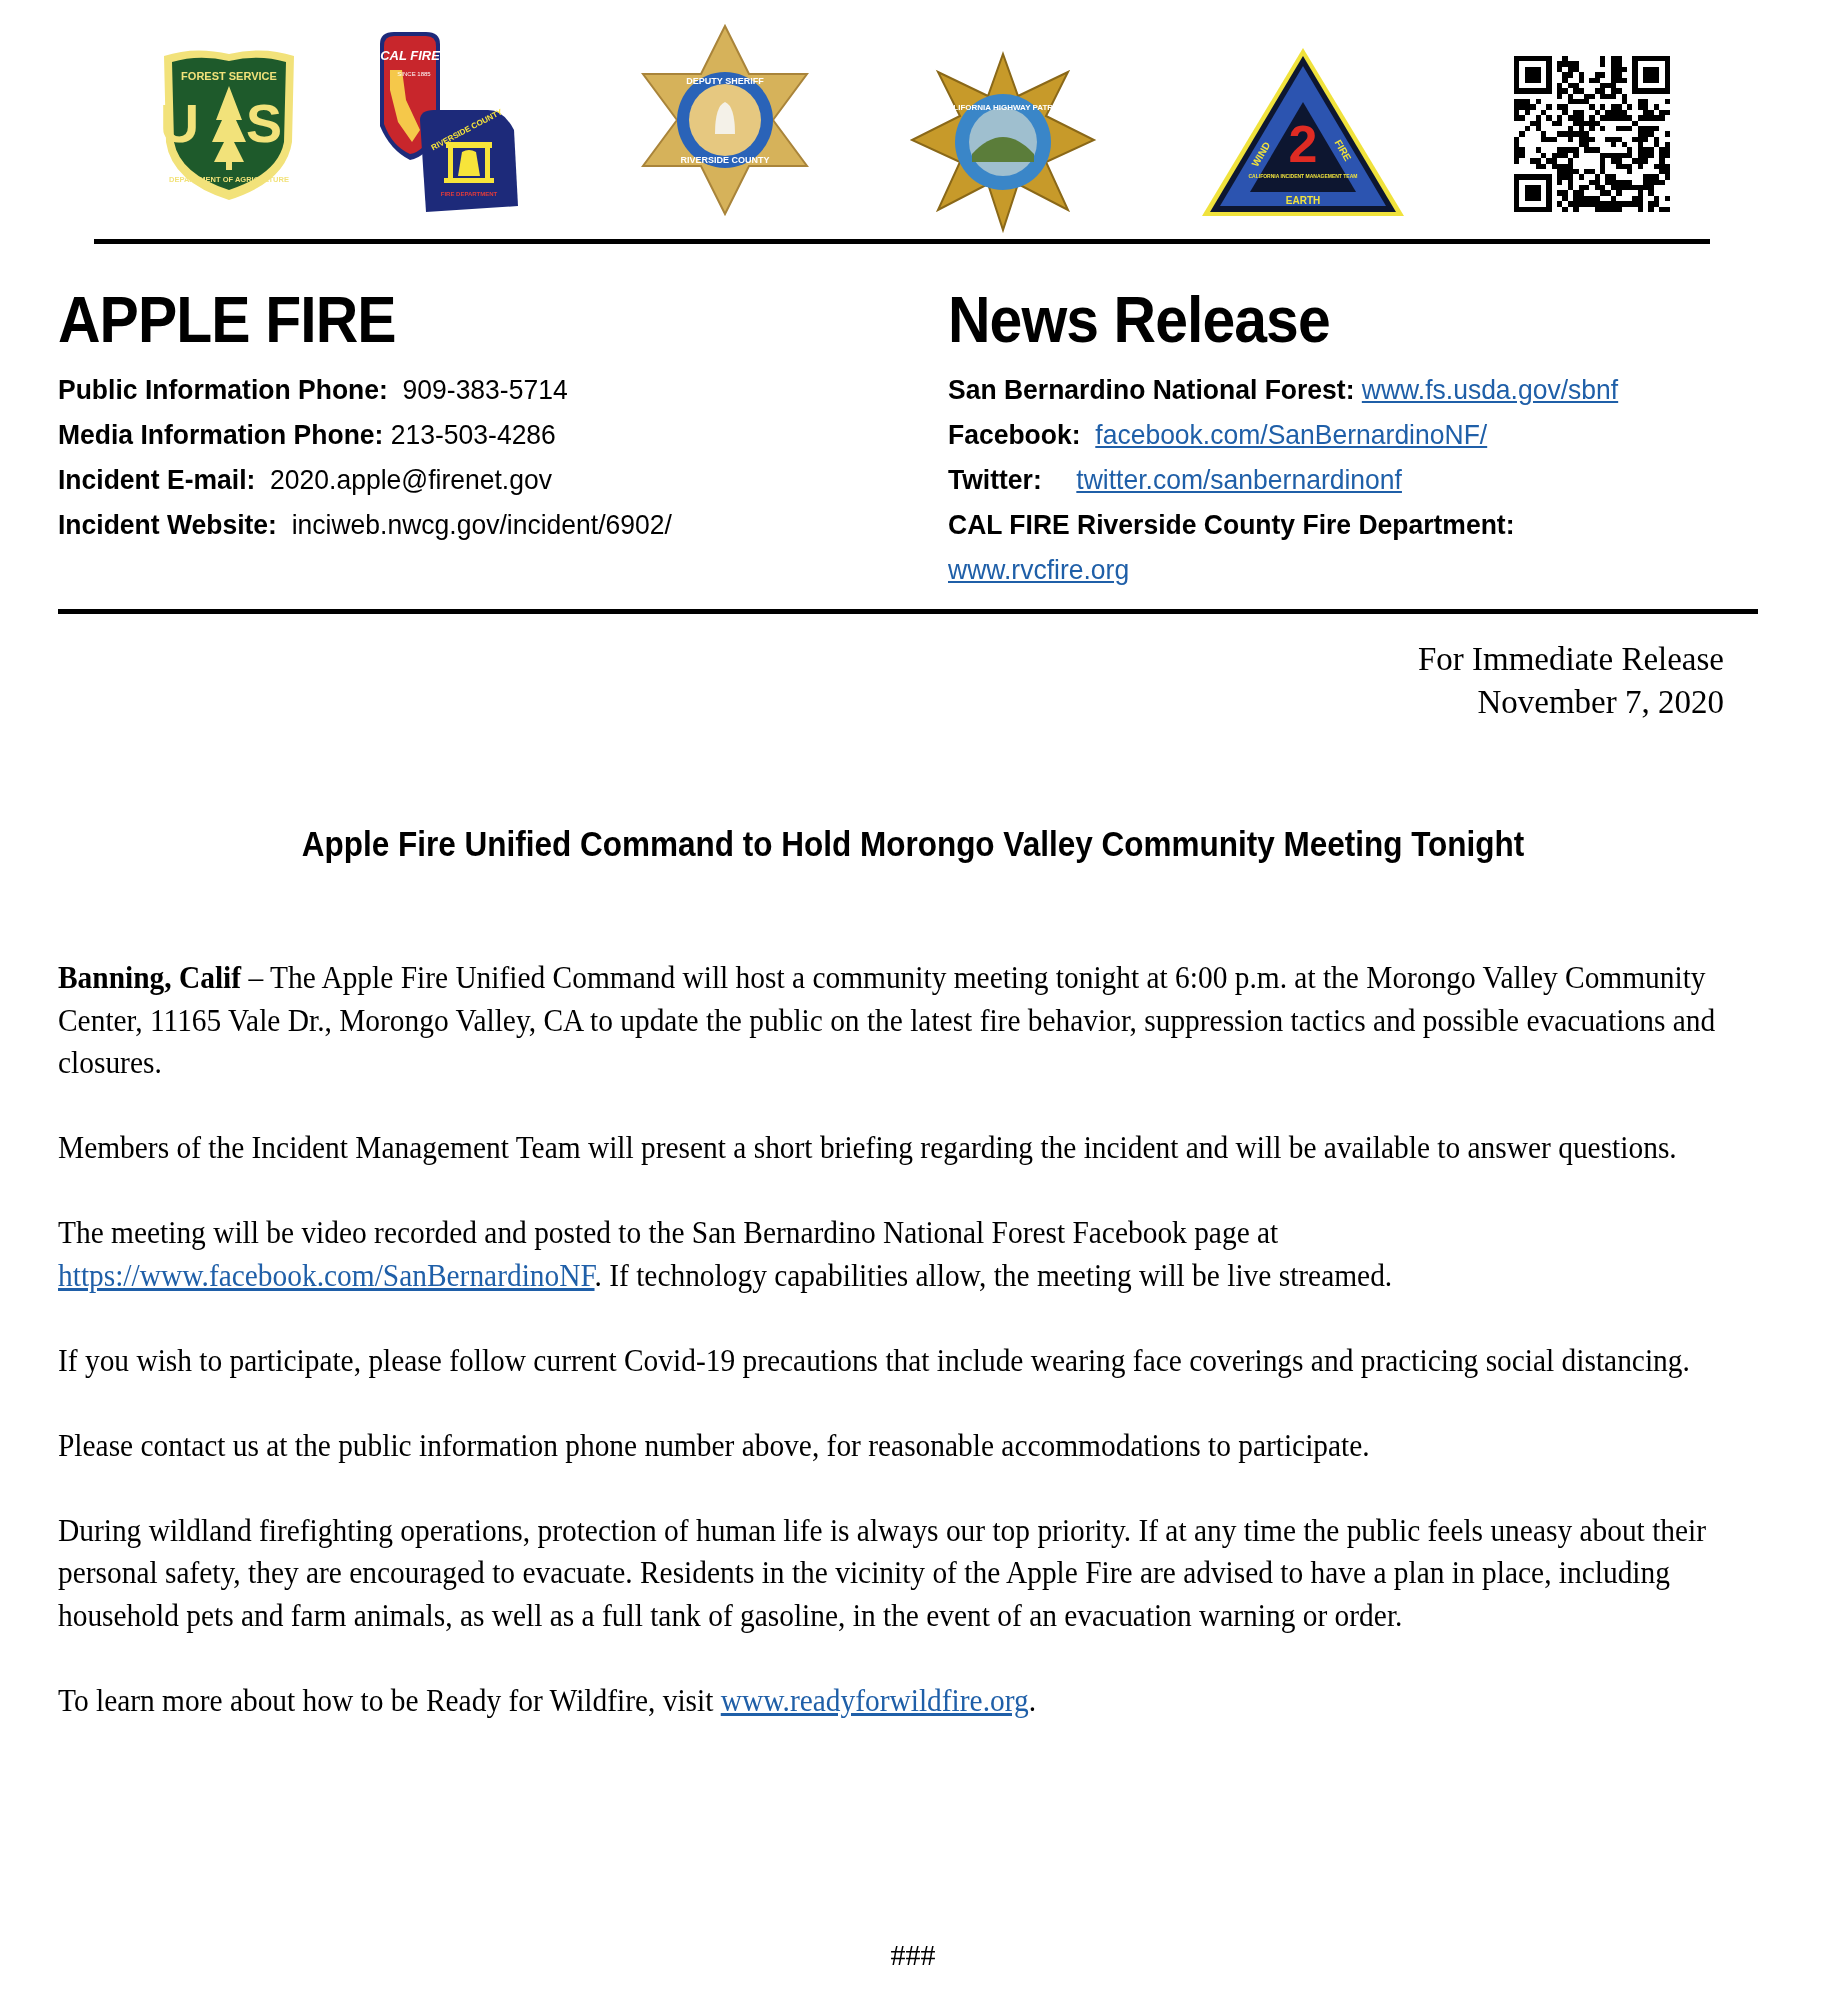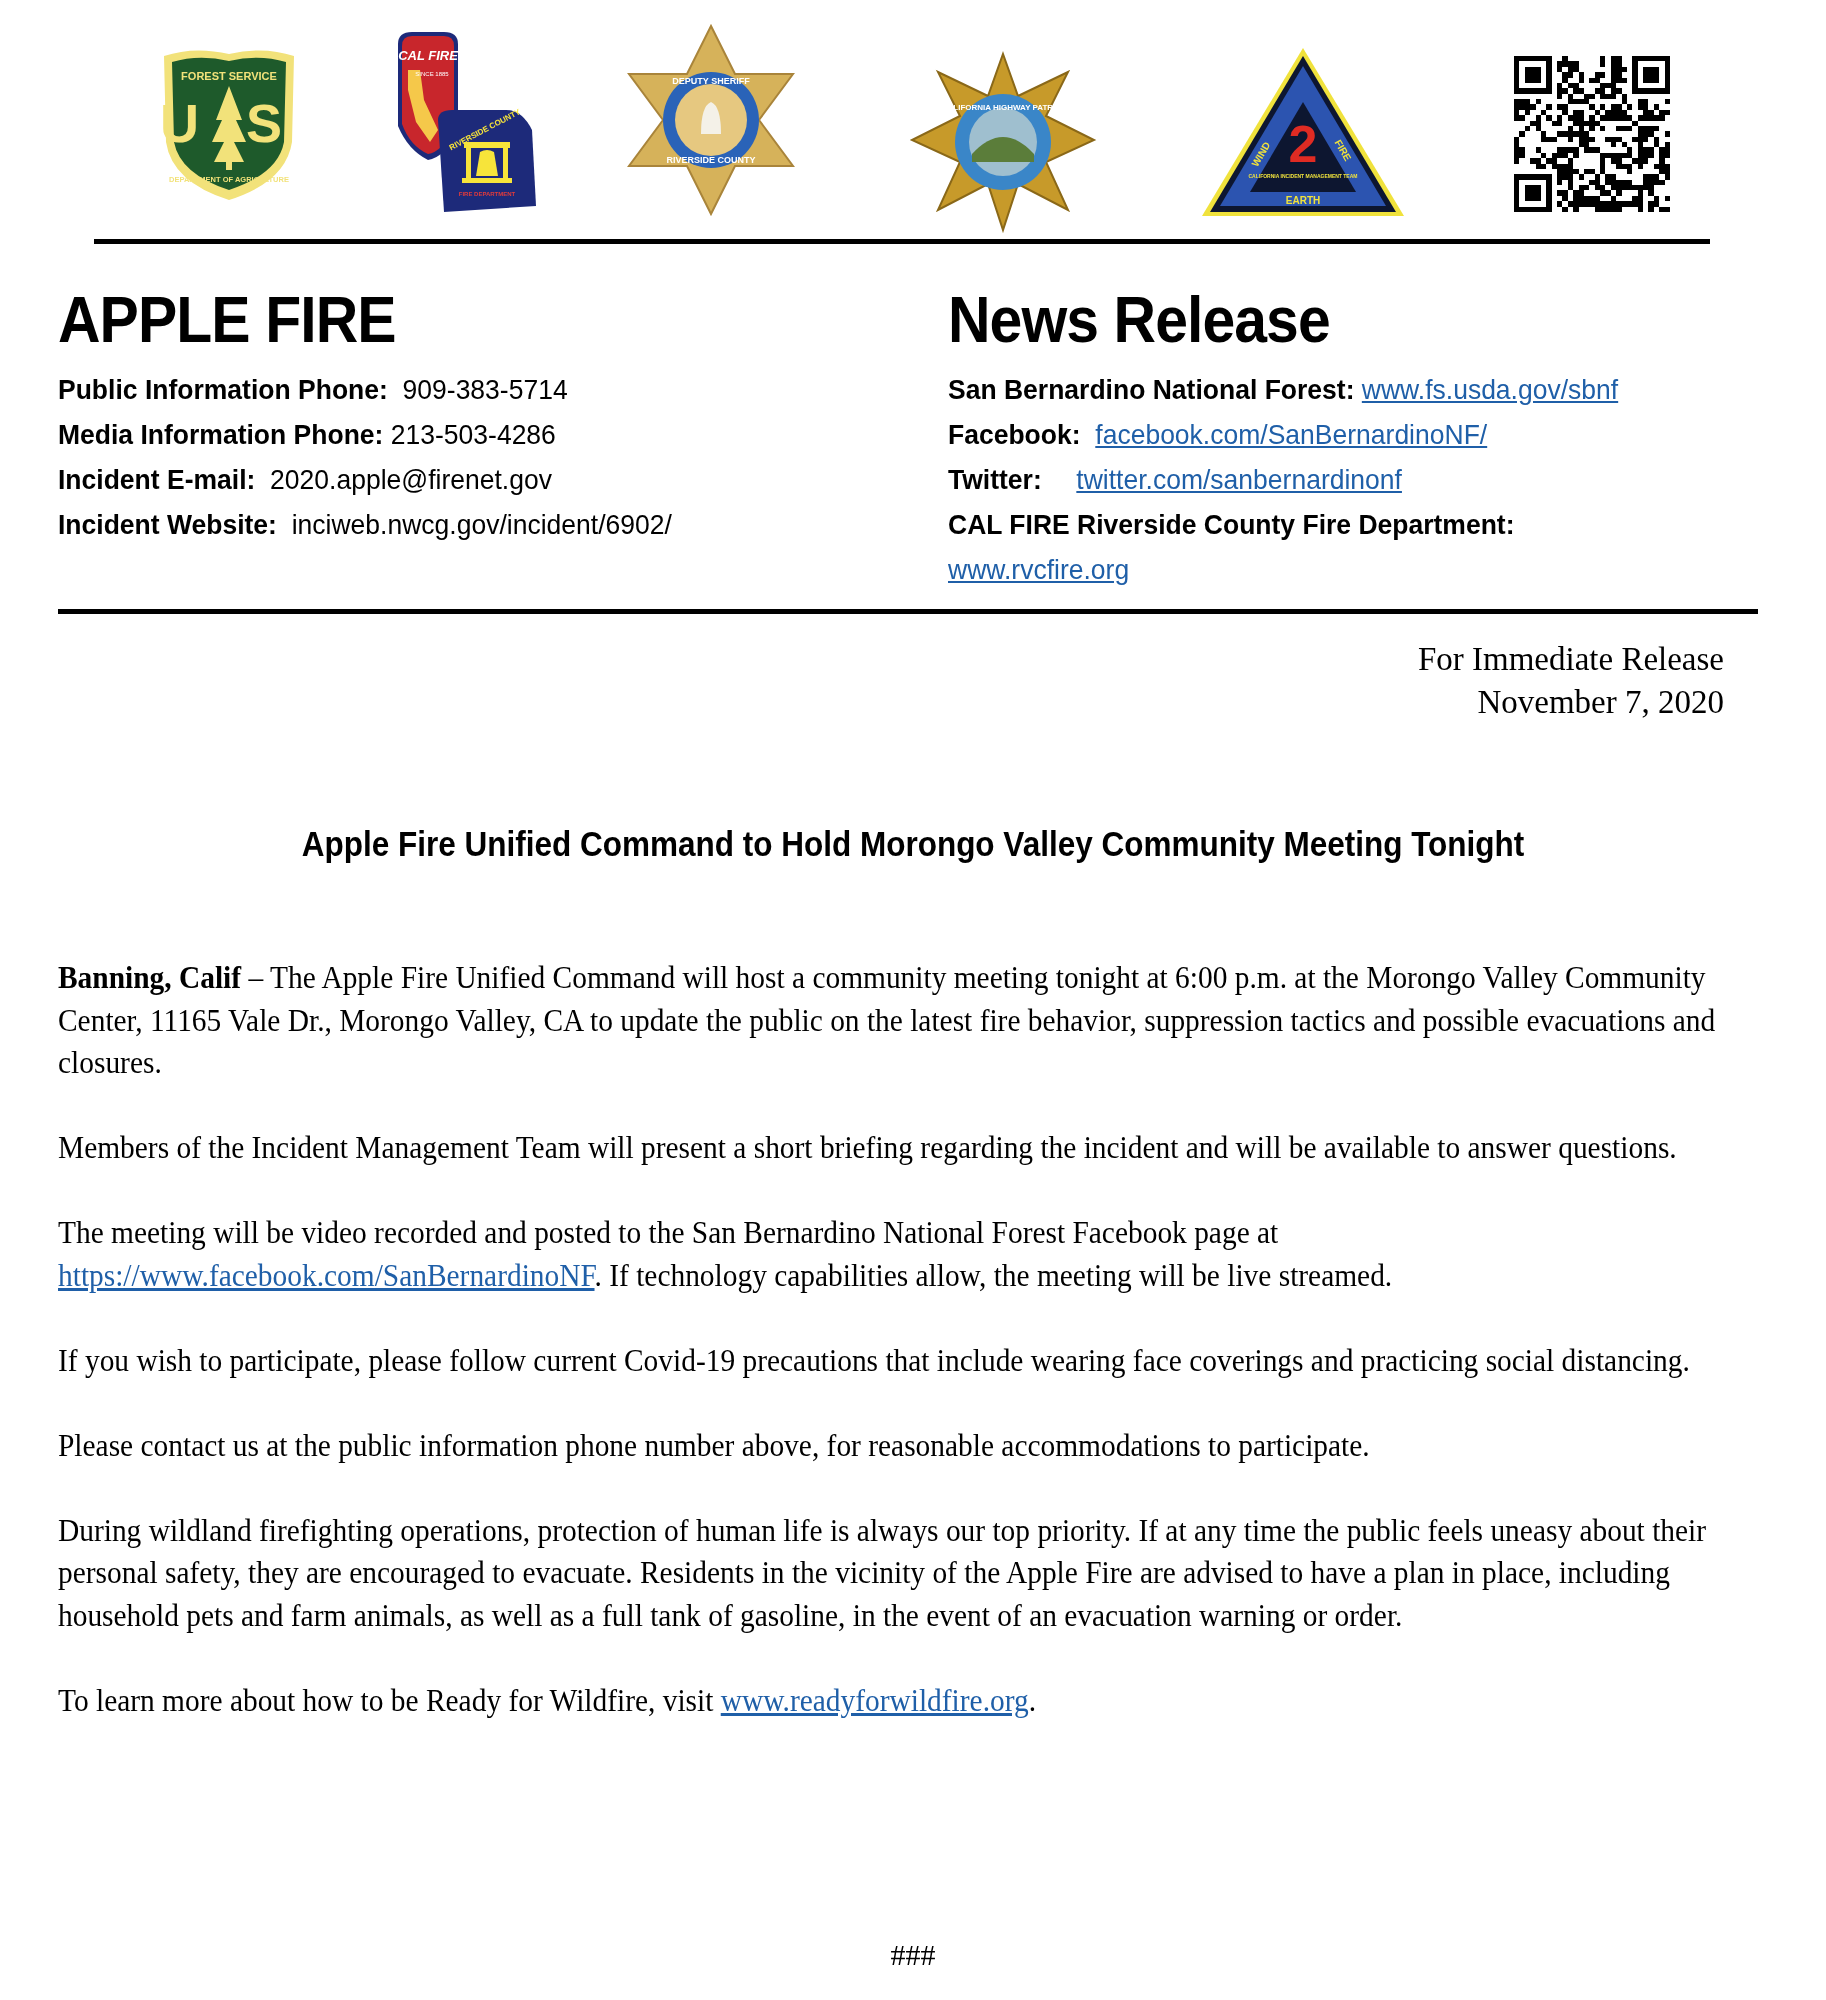--- a/index.html
+++ b/index.html
@@ -38,7 +38,7 @@
   </svg>
 </div>
 
-<div class="logo" style="left:394px; top:30px;">
+<div class="logo" style="left:376px; top:30px;">
   <svg width="150" height="190" viewBox="0 0 150 190">
     <path d="M4 14 Q4 2 18 2 L50 2 Q64 2 64 14 L64 100 Q50 128 34 130 Q14 120 4 96 Z" fill="#1d2a7a"></path>
     <path d="M8 16 Q8 6 18 6 L50 6 Q60 6 60 16 L60 98 Q48 122 34 124 Q16 116 8 94 Z" fill="#c8262c"></path>

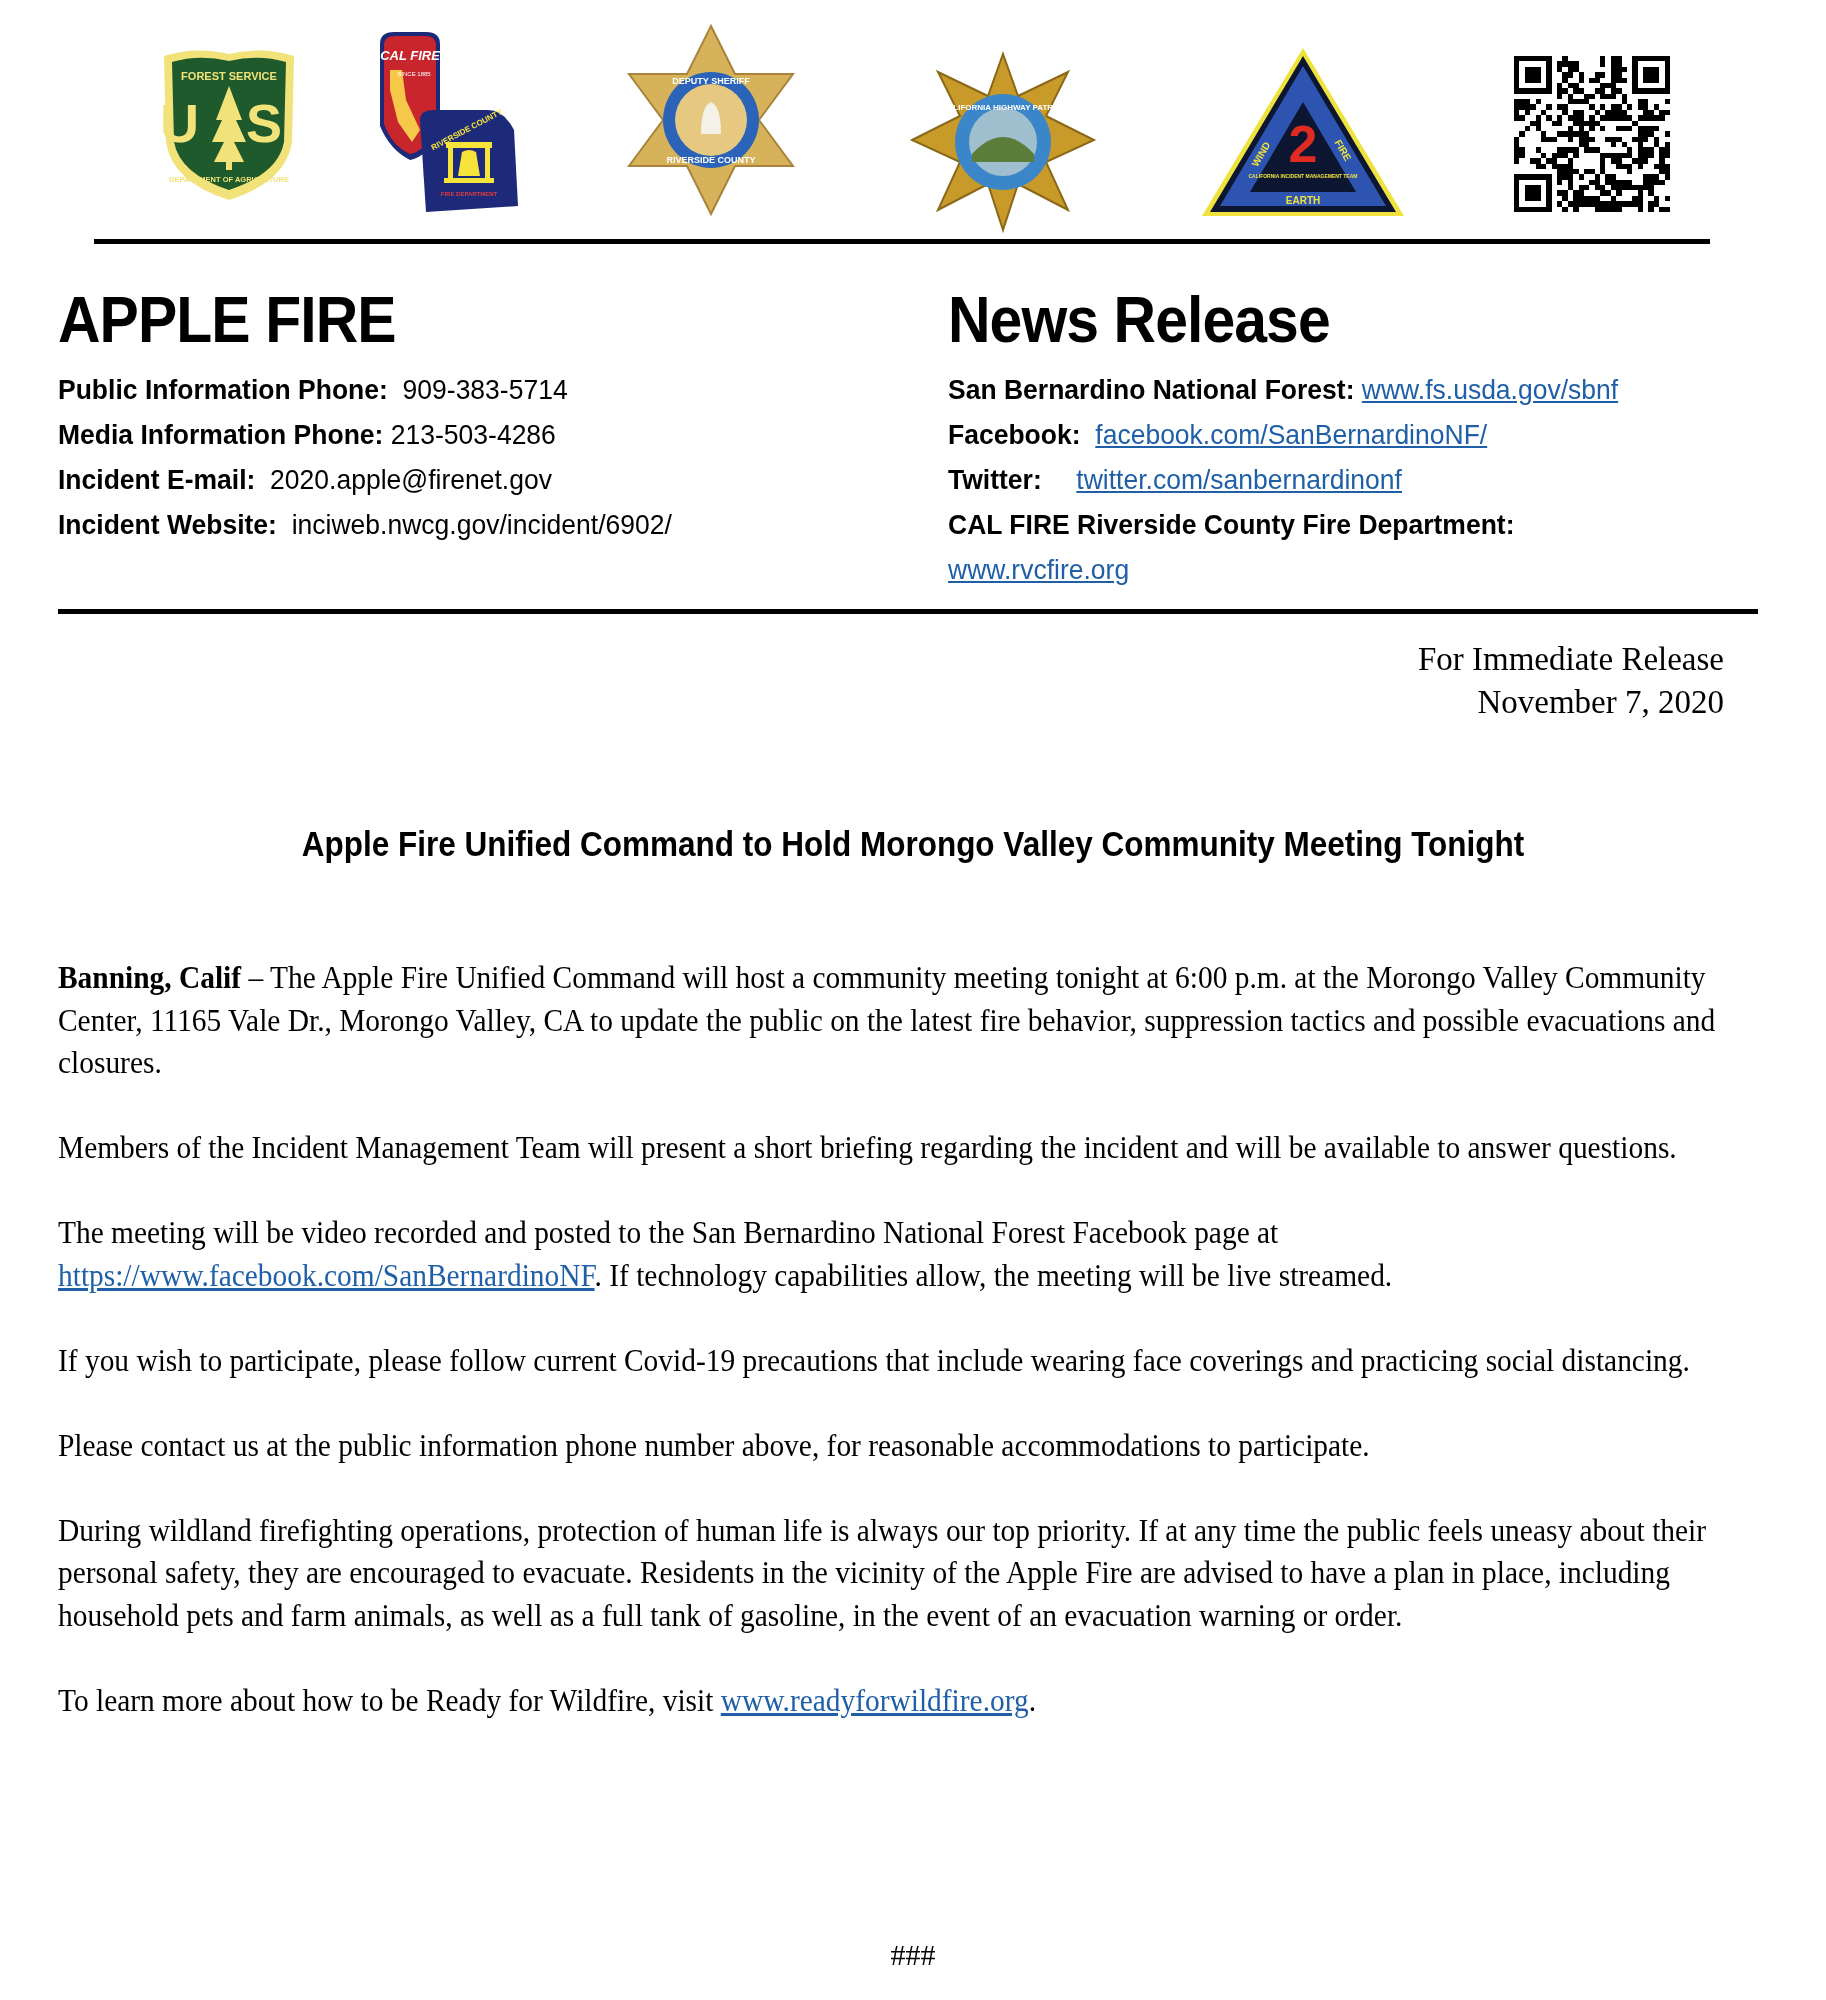--- a/index.html
+++ b/index.html
@@ -58,7 +58,7 @@
   </svg>
 </div>
 
-<div class="logo" style="left:623px; top:22px;">
+<div class="logo" style="left:637px; top:22px;">
   <svg width="176" height="196" viewBox="0 0 176 196">
     <polygon points="88,4 112,52 170,52 136,98 170,144 112,144 88,192 64,144 6,144 40,98 6,52 64,52" fill="#d6b25a" stroke="#a9843a" stroke-width="2"></polygon>
     <circle cx="88" cy="98" r="48" fill="#2a63b8"></circle>

